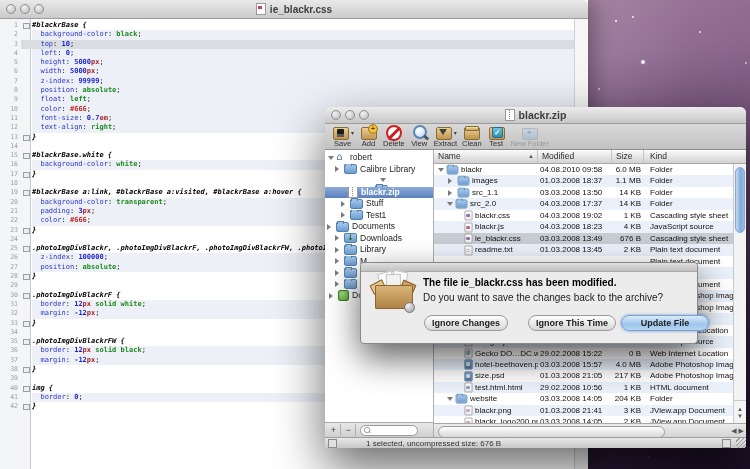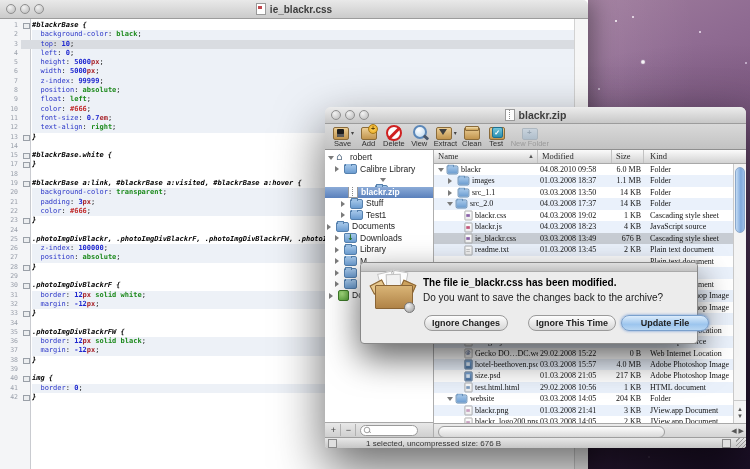--- a/index.html
+++ b/index.html
@@ -151,7 +151,7 @@
   .side-search .mag-icon{transform:scale(.8);}
 
   
-  .filelist{flex:1;display:flex;flex-direction:column;min-width:0;position:relative;font-family:Liberation Serif, serif;}
+  .filelist{flex:1;display:flex;flex-direction:column;min-width:0;position:relative;}
   .col-headers{height:13px;flex:none;background:linear-gradient(#fbfbfb,#d2d2d2);border-bottom:1px solid #a8a8a8;
     display:grid;grid-template-columns:104px 74px 32px 1fr;font-size:8.5px;color:#2c2c2c;align-items:center;}
   .col-h{padding:0 4px;border-right:1px solid #c2c2c2;height:13px;line-height:13px;position:relative;white-space:nowrap;overflow:hidden;}

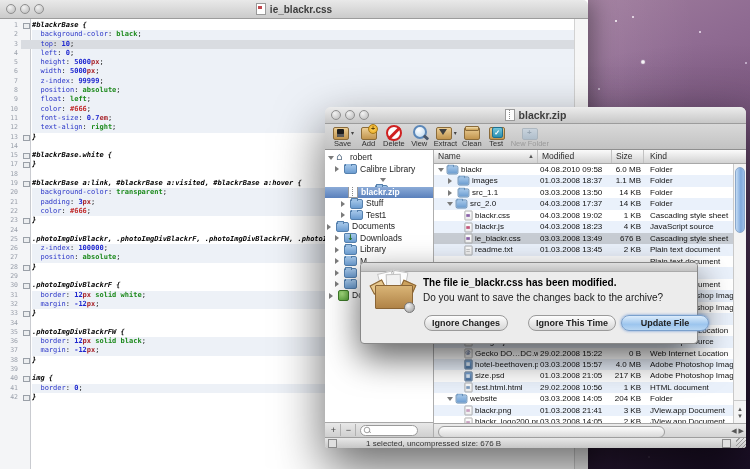--- a/index.html
+++ b/index.html
@@ -326,6 +326,11 @@
             </span>
             <span class="ln-code"><span class="tok-sel">#blackrBase.white {</span></span>
           </div>
+          <div class="code-line inner">
+            <span class="ln-num">16</span>
+            <span class="ln-fold"></span>
+            <span class="ln-code">  <span class="tok-prop">background-color</span>: <span class="tok-kw">white</span>;</span>
+          </div>
           <div class="code-line">
             <span class="ln-num">17</span>
             <span class="ln-fold">

